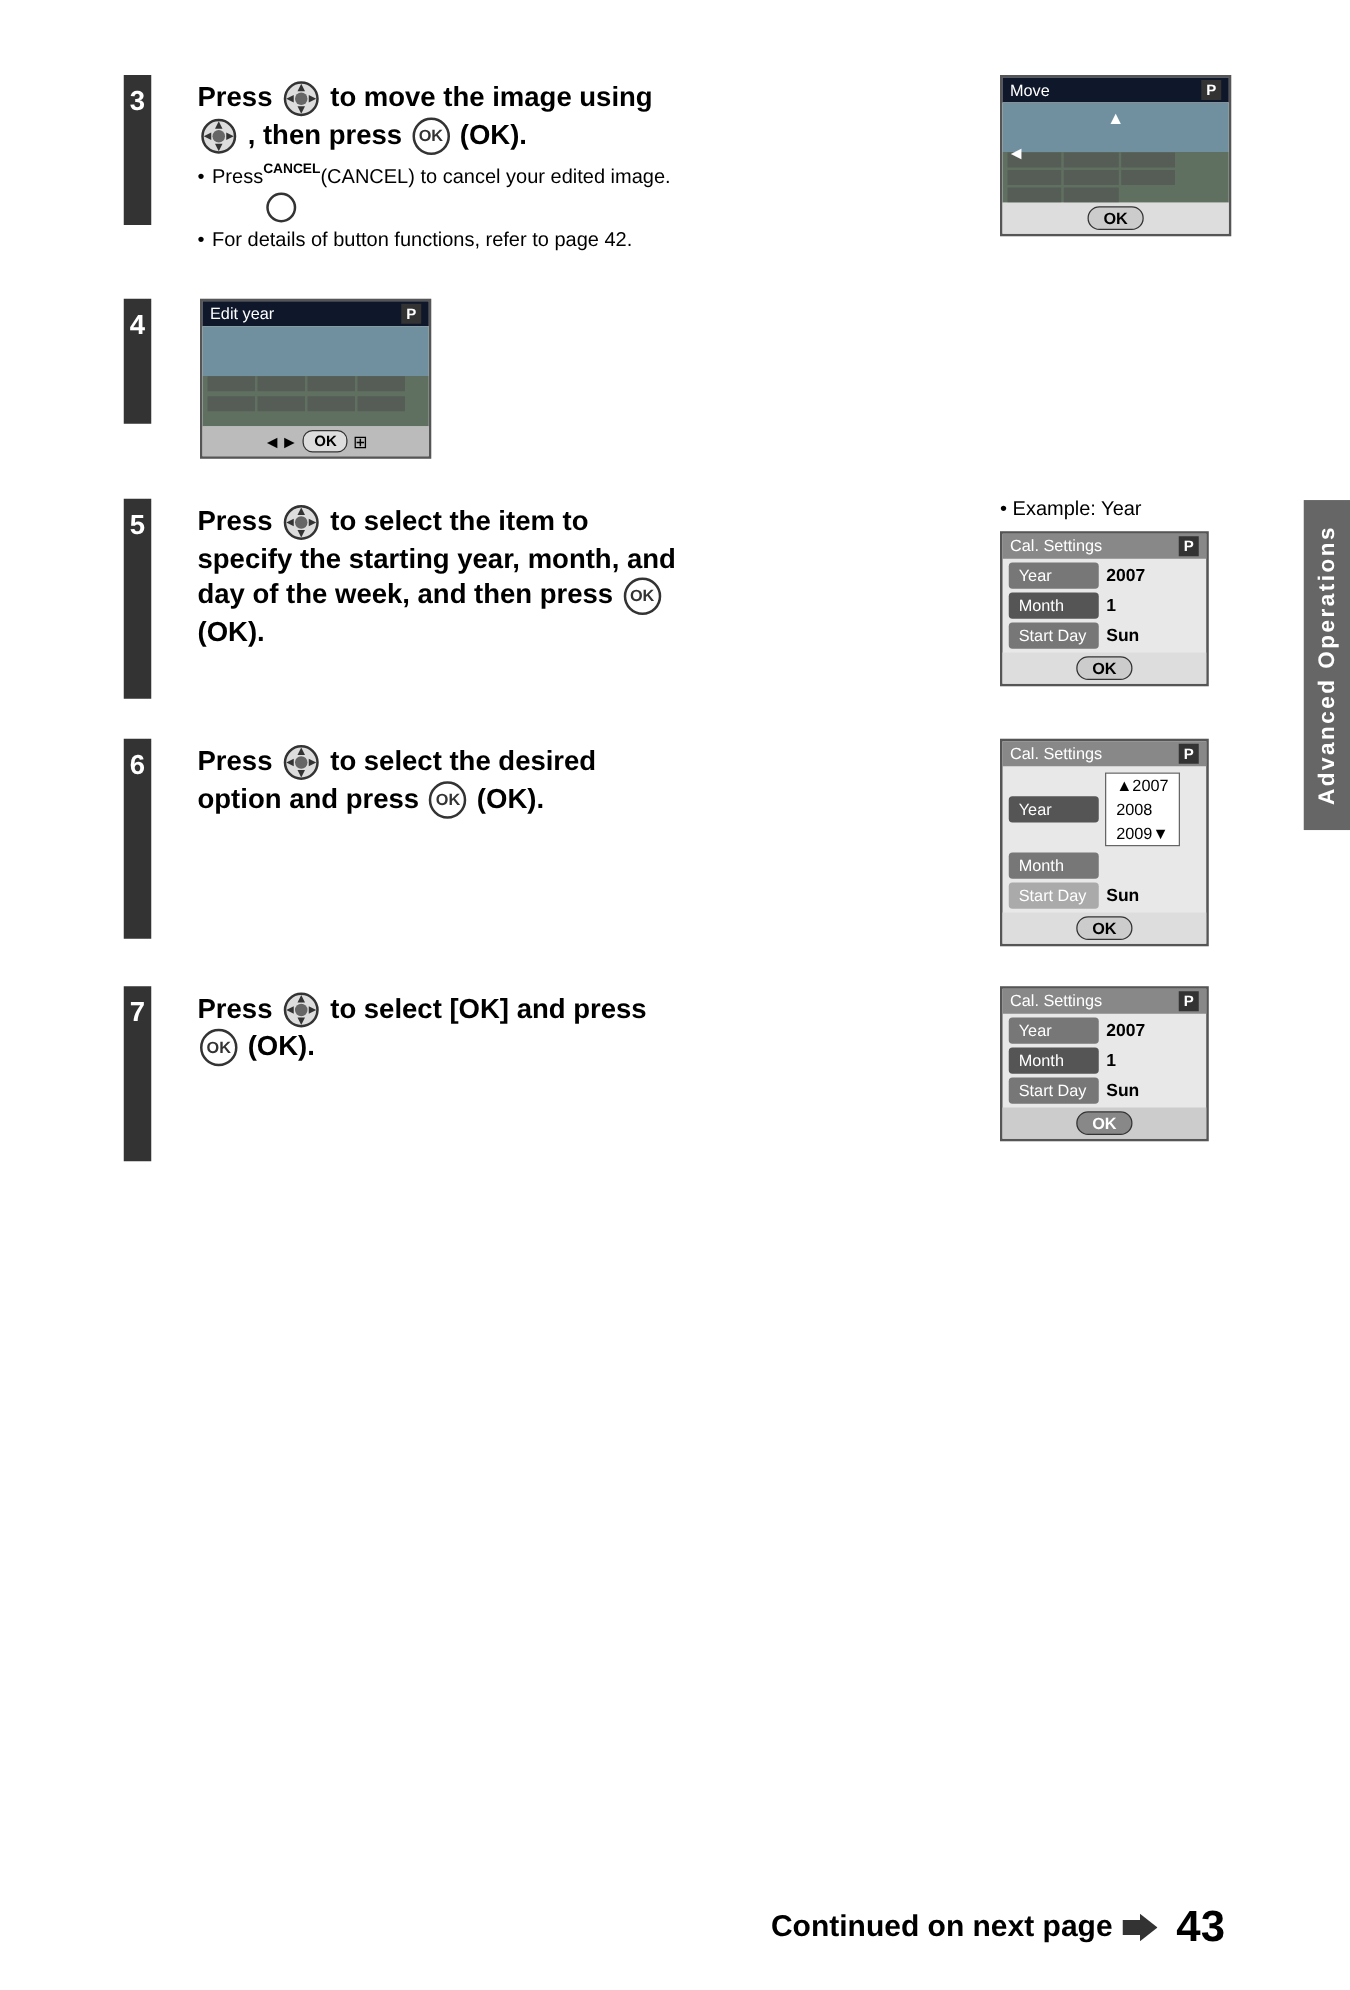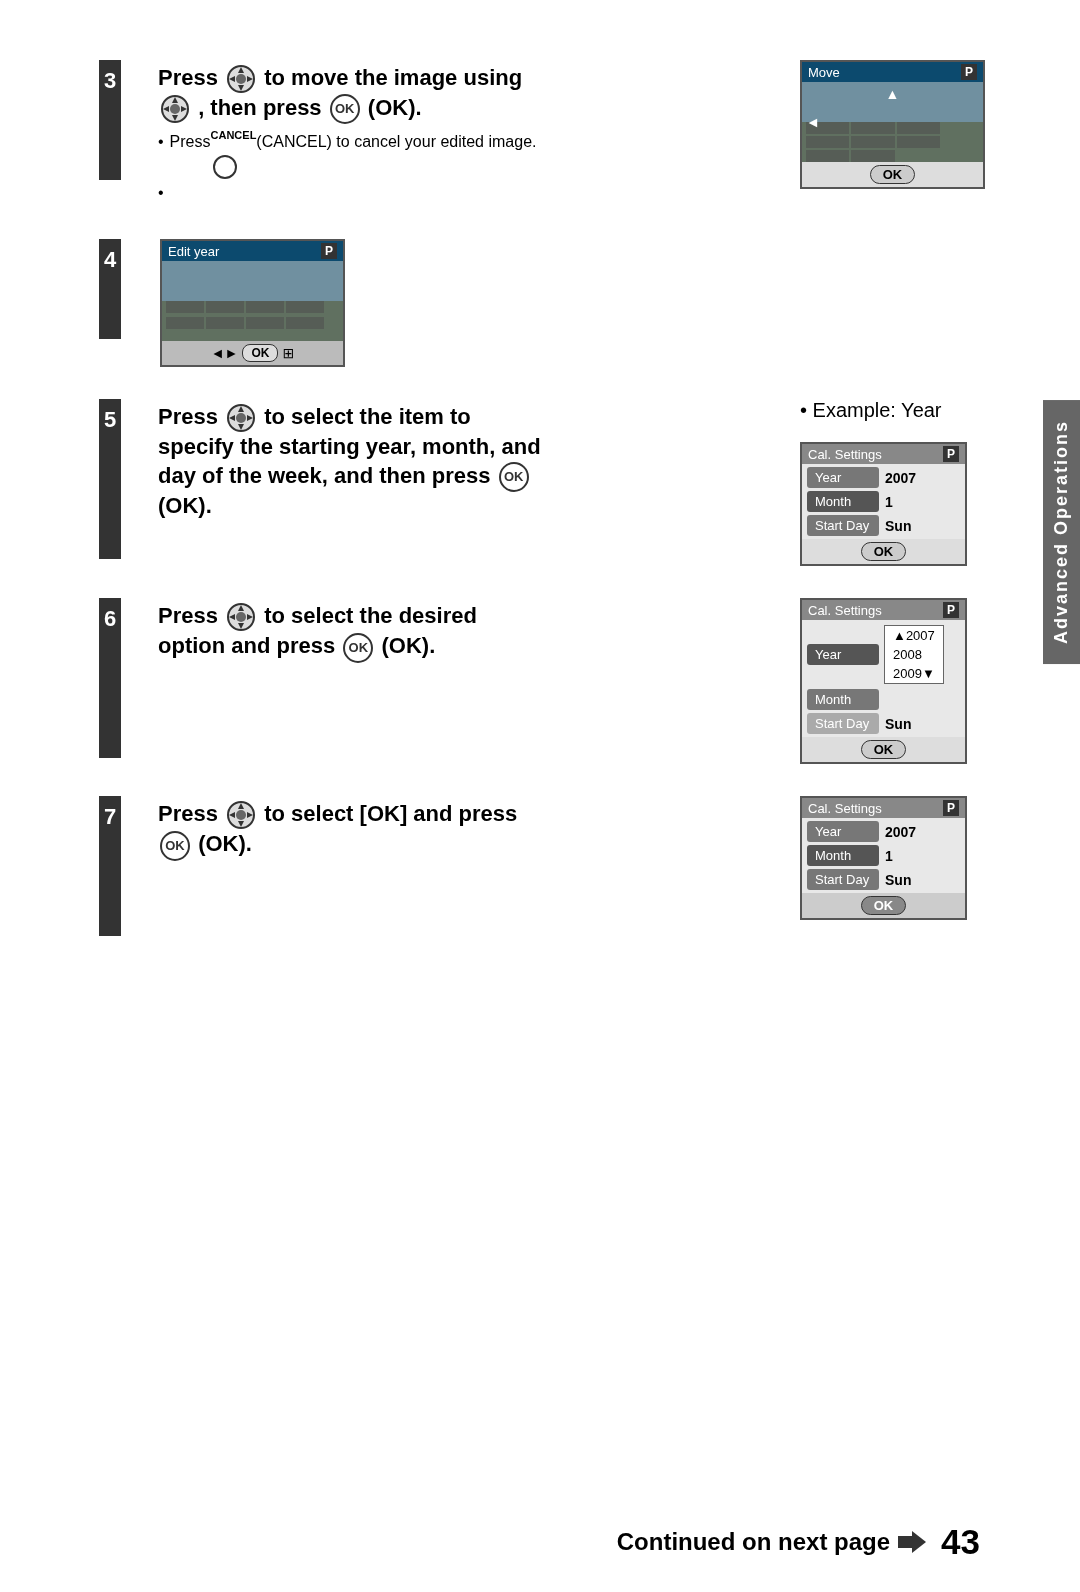--- a/index.html
+++ b/index.html
@@ -137,7 +137,7 @@
     }
 
     .screen-header {
-      background: #0c4a6e;
+      background: #0f172a;
       color: white;
       font-size: 13px;
       padding: 2px 6px;

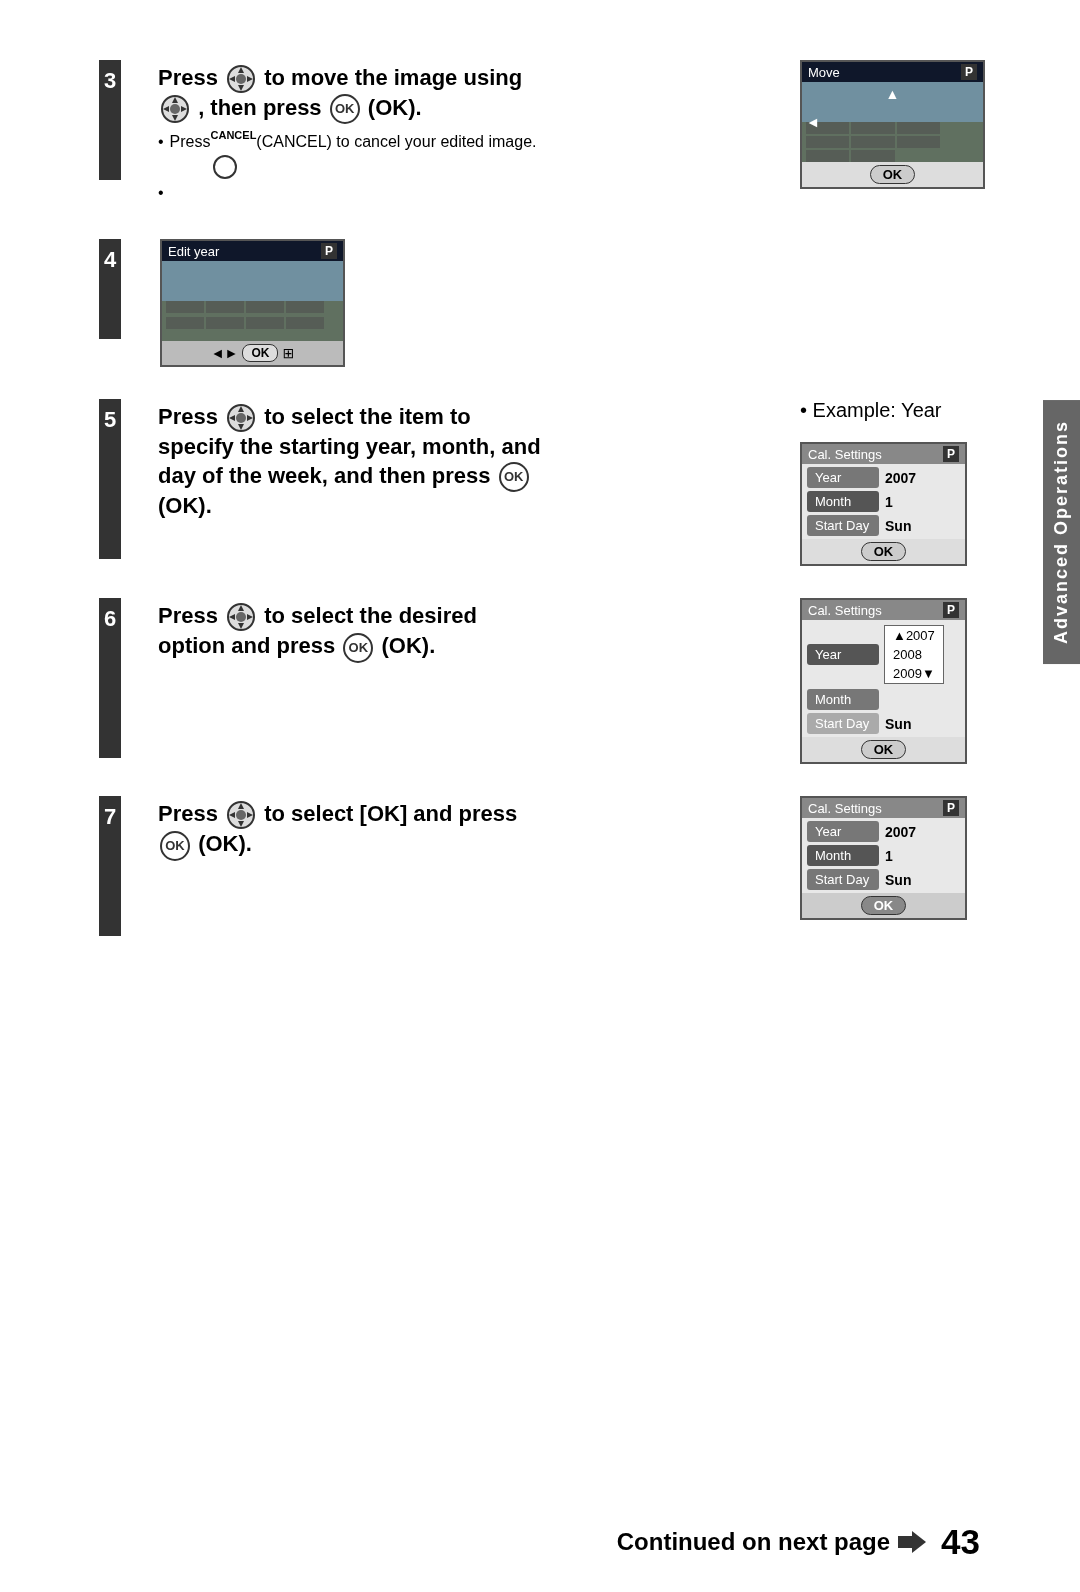--- a/index.html
+++ b/index.html
@@ -372,6 +372,7 @@
         </div>
         <div class="step-note-item">
           <span class="bullet">•</span>
+          <span>For details of button functions, refer to page 42.</span>
         </div>
       </div>
     </div>

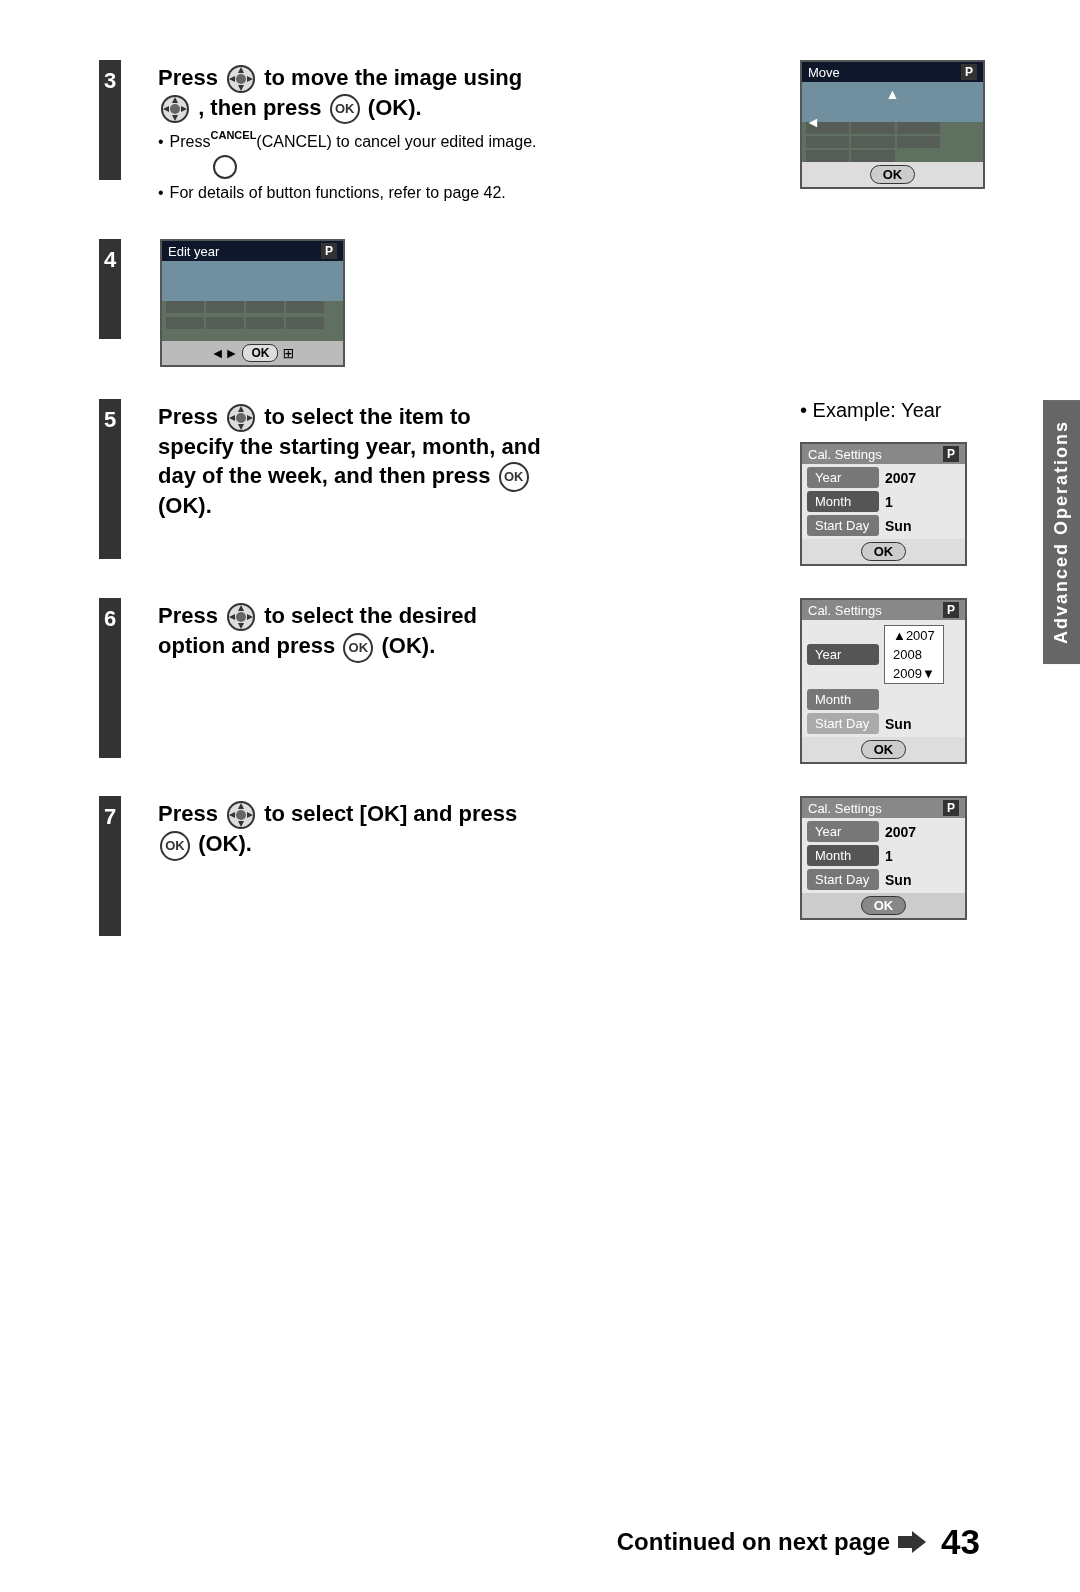--- a/index.html
+++ b/index.html
@@ -251,8 +251,8 @@
 
     
     .example-label {
-      font-size: 20px;
-      margin-bottom: 20px;
+      font-size: 16px;
+      margin-bottom: 8px;
     }
 
     

